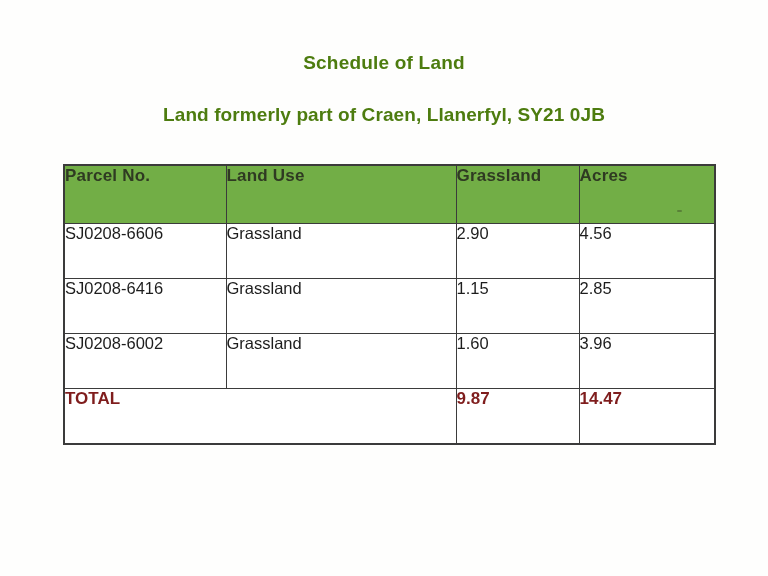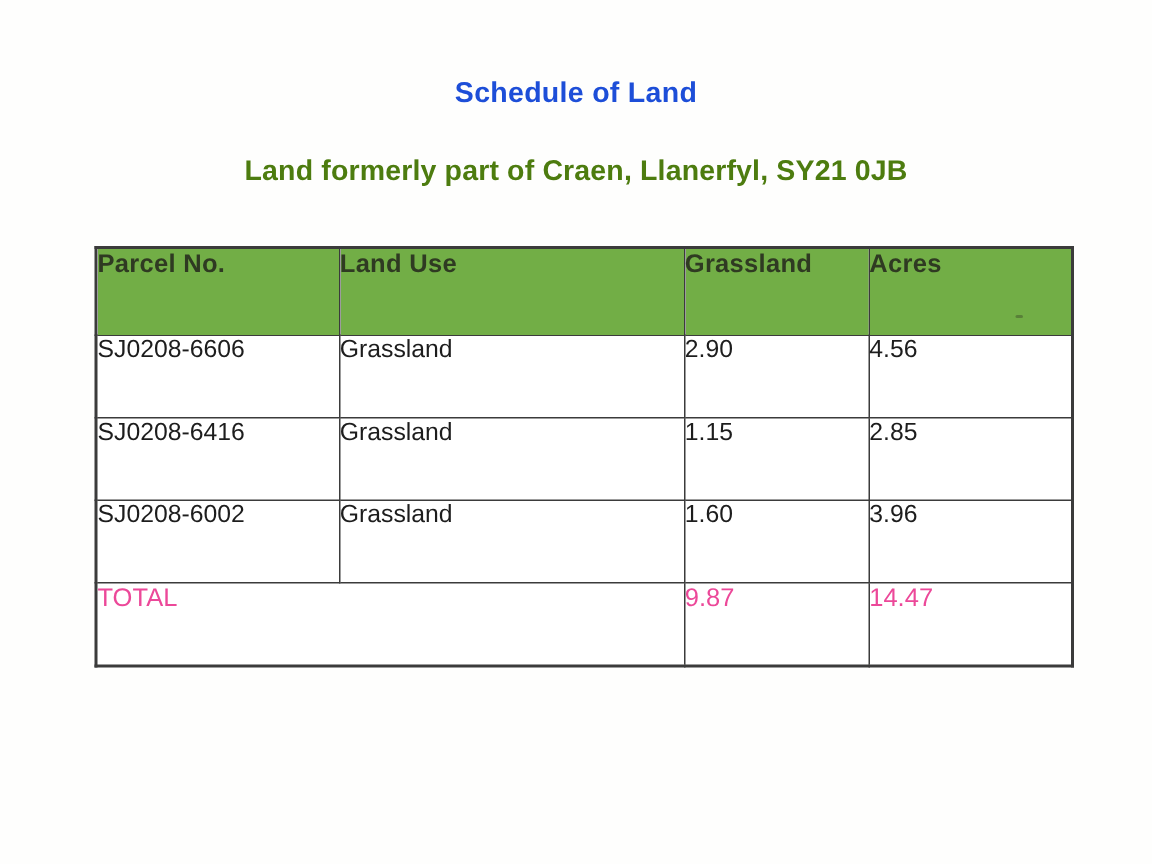--- a/index.html
+++ b/index.html
@@ -35,7 +35,7 @@
     font-size: 19px;
     font-weight: bold;
     letter-spacing: 0.2px;
-    color: #1d4ed8;
+    color: #4d7c0f;
     margin: 0;
     line-height: 1.2;
   }

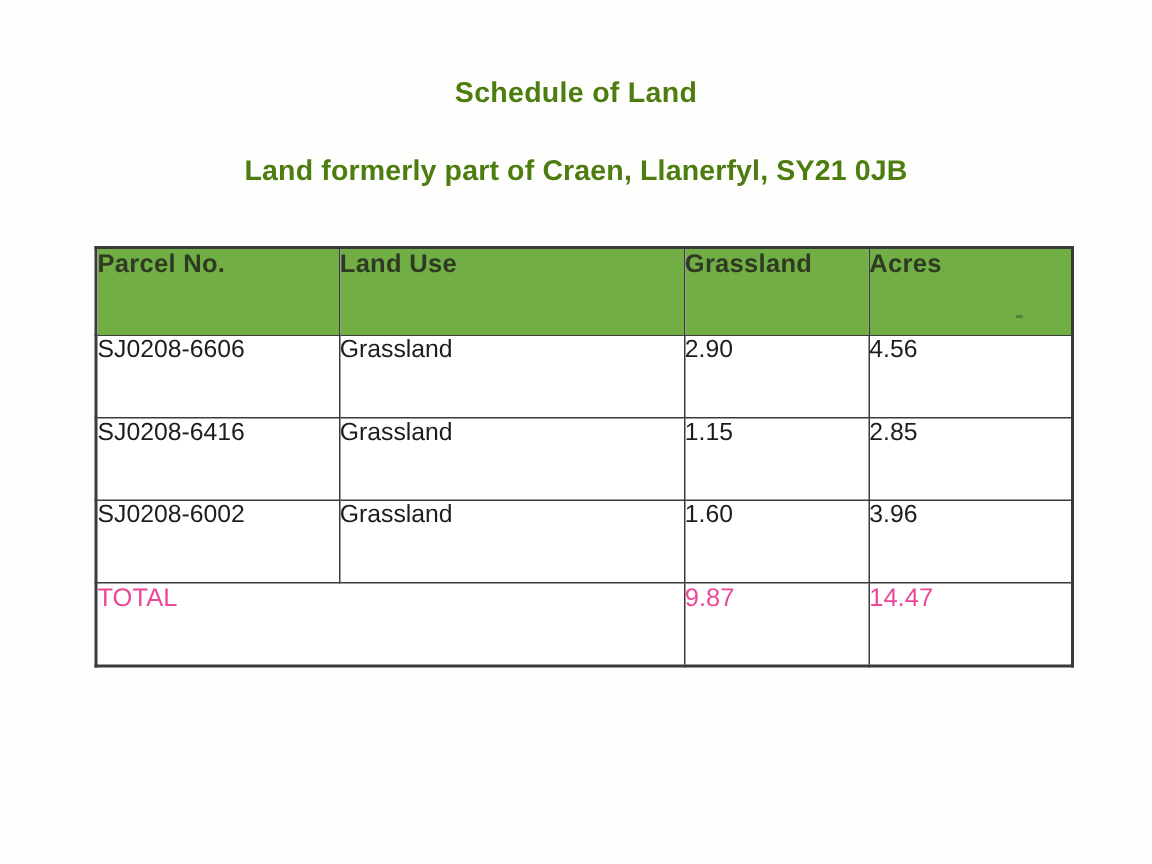--- a/index.html
+++ b/index.html
@@ -107,9 +107,9 @@
   }
   tbody tr.total-row td {
     height: 54px;
-    font-weight: normal;
+    font-weight: bold;
     font-size: 17px;
-    color: #ec4899;
+    color: #7f1d1d;
   }
   .cell-text { display: block; }
 </style>

